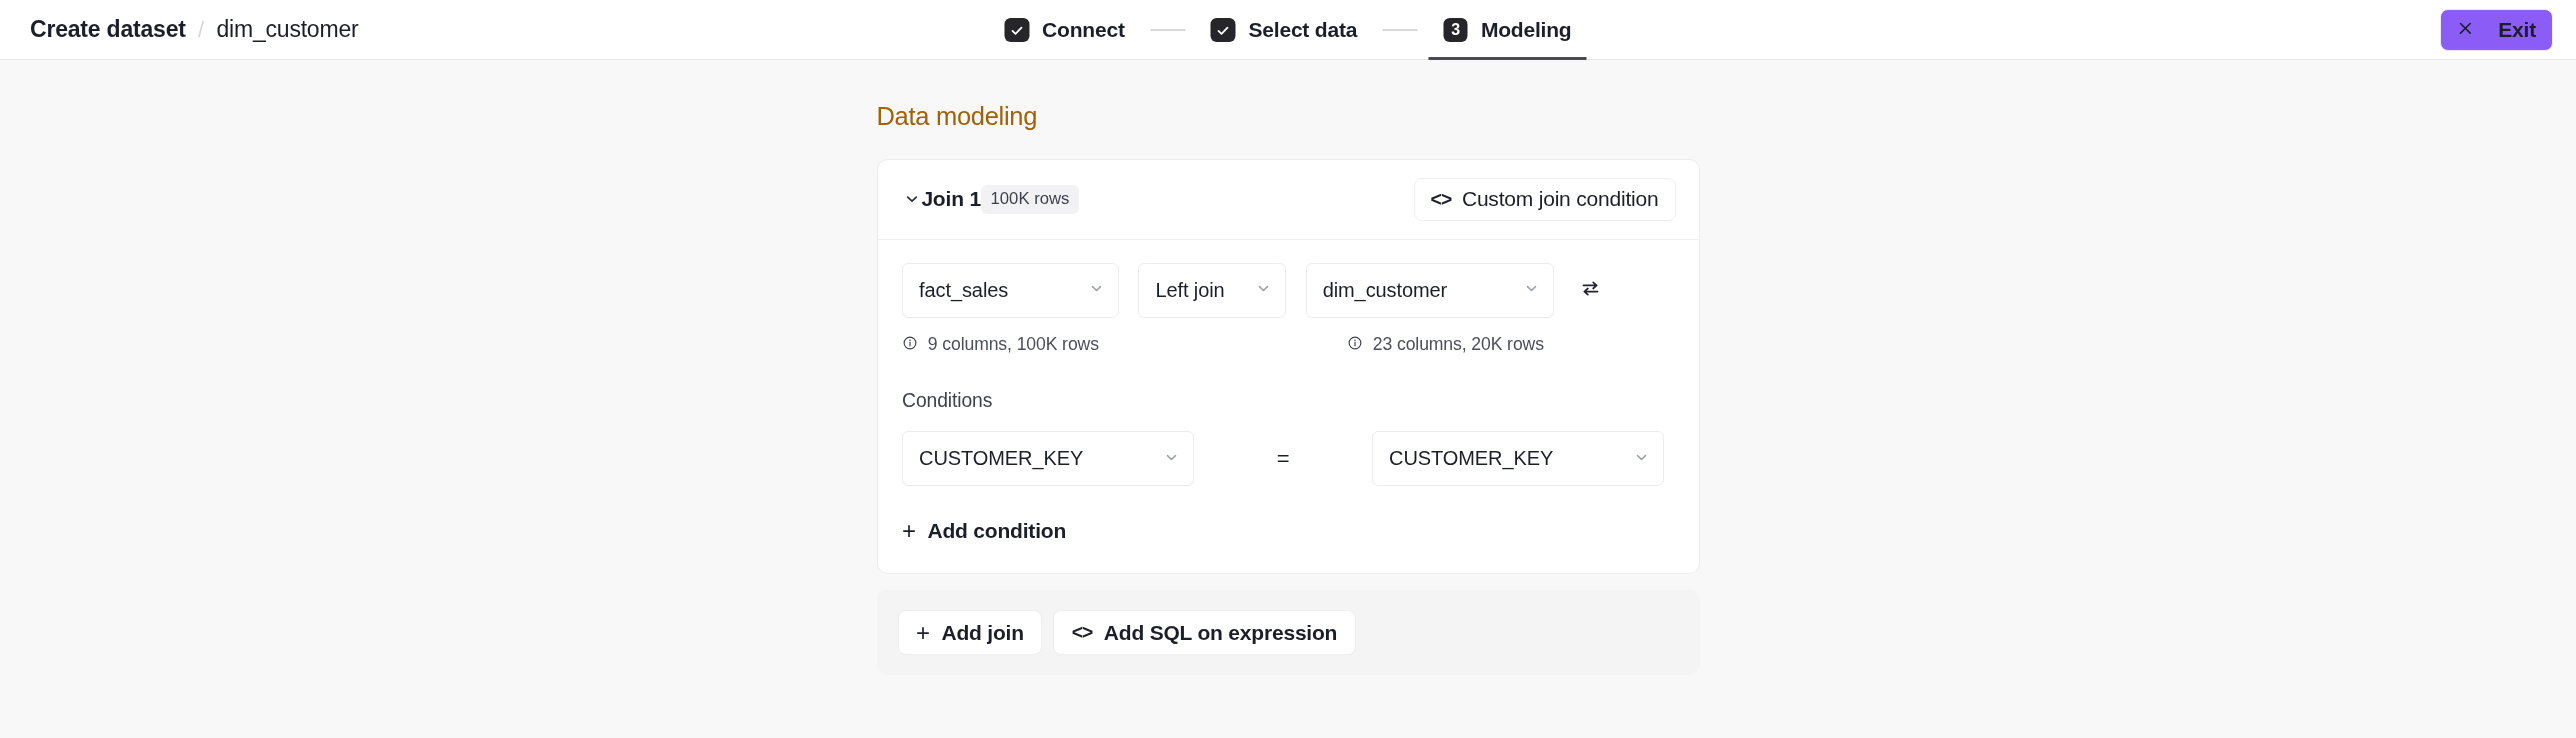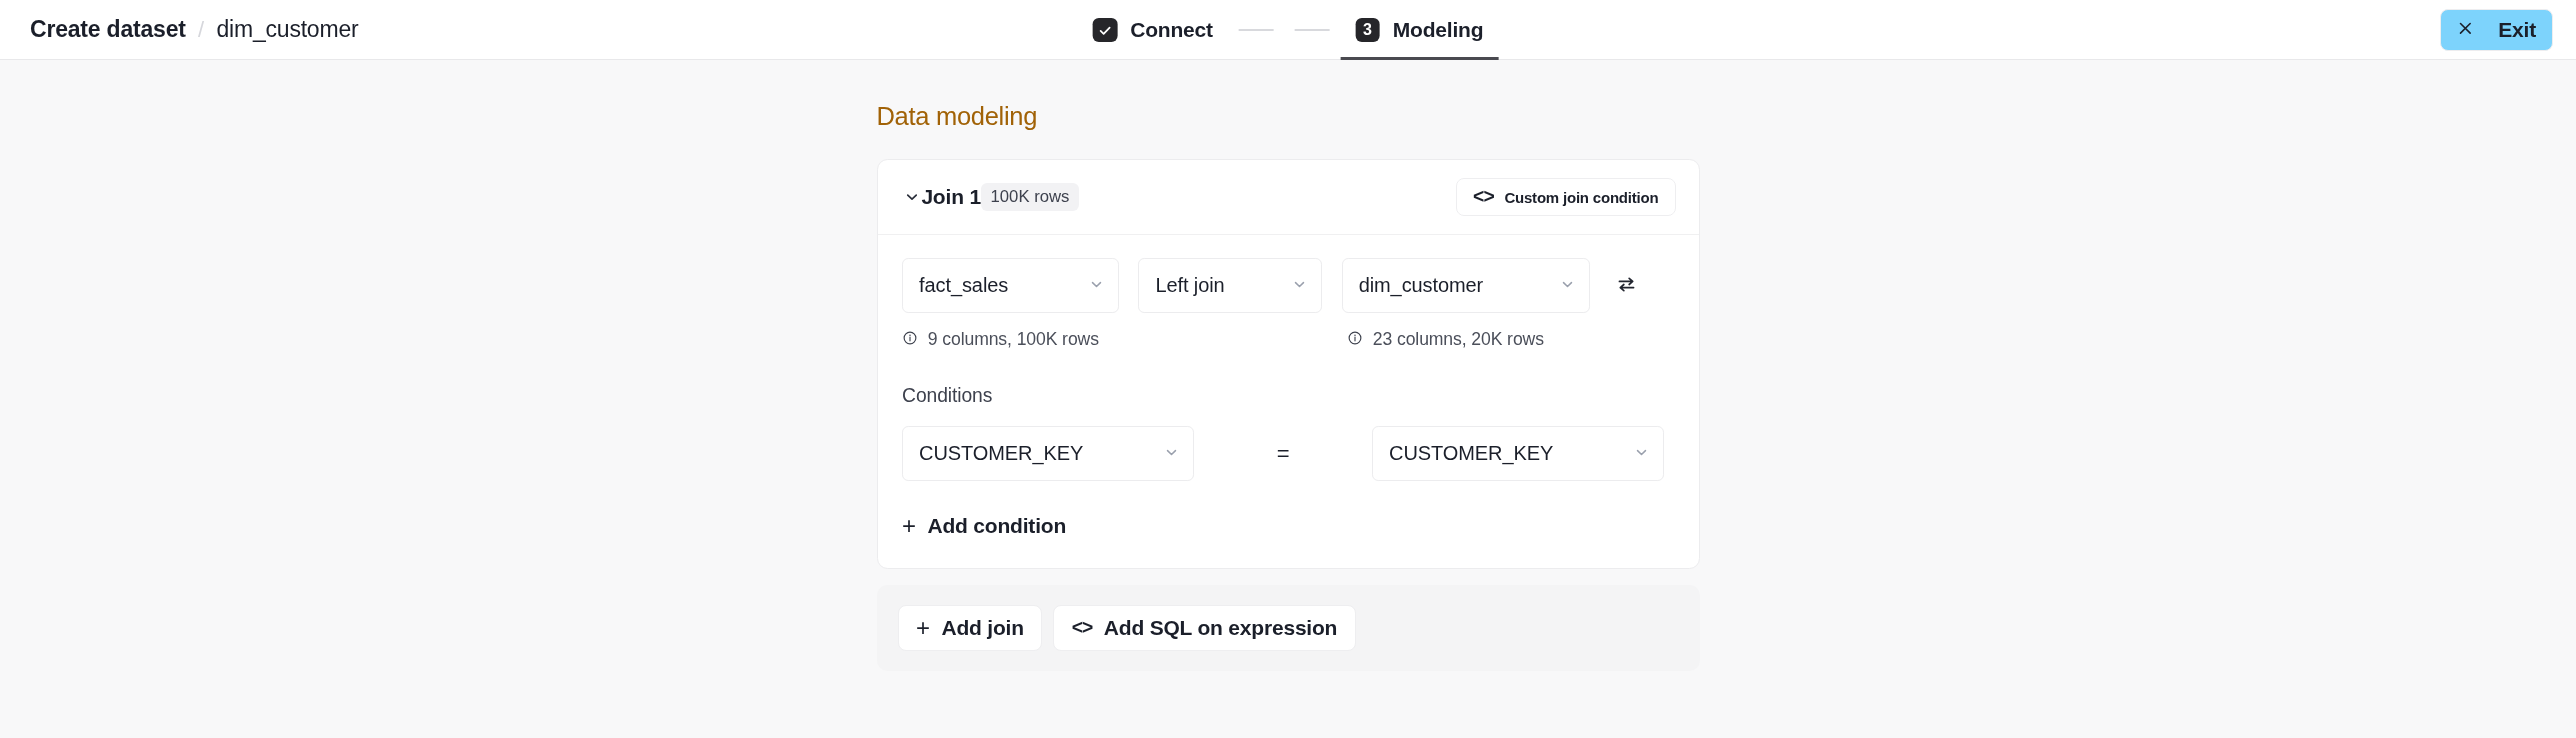--- a/index.html
+++ b/index.html
@@ -341,6 +341,14 @@
 
     <div class="step-connector"></div>
 
+    <div class="step">
+      <span class="step-marker">
+        <svg width="15" height="15" viewBox="0 0 17 17" fill="none">
+          <path d="M3.4 8.9 L6.8 12.2 L13.6 5.2" stroke="#ffffff" stroke-width="2" stroke-linecap="round" stroke-linejoin="round"></path>
+        </svg>
+      </span>
+      <span class="step-label">Select data</span>
+    </div>
 
     <div class="step-connector"></div>
 

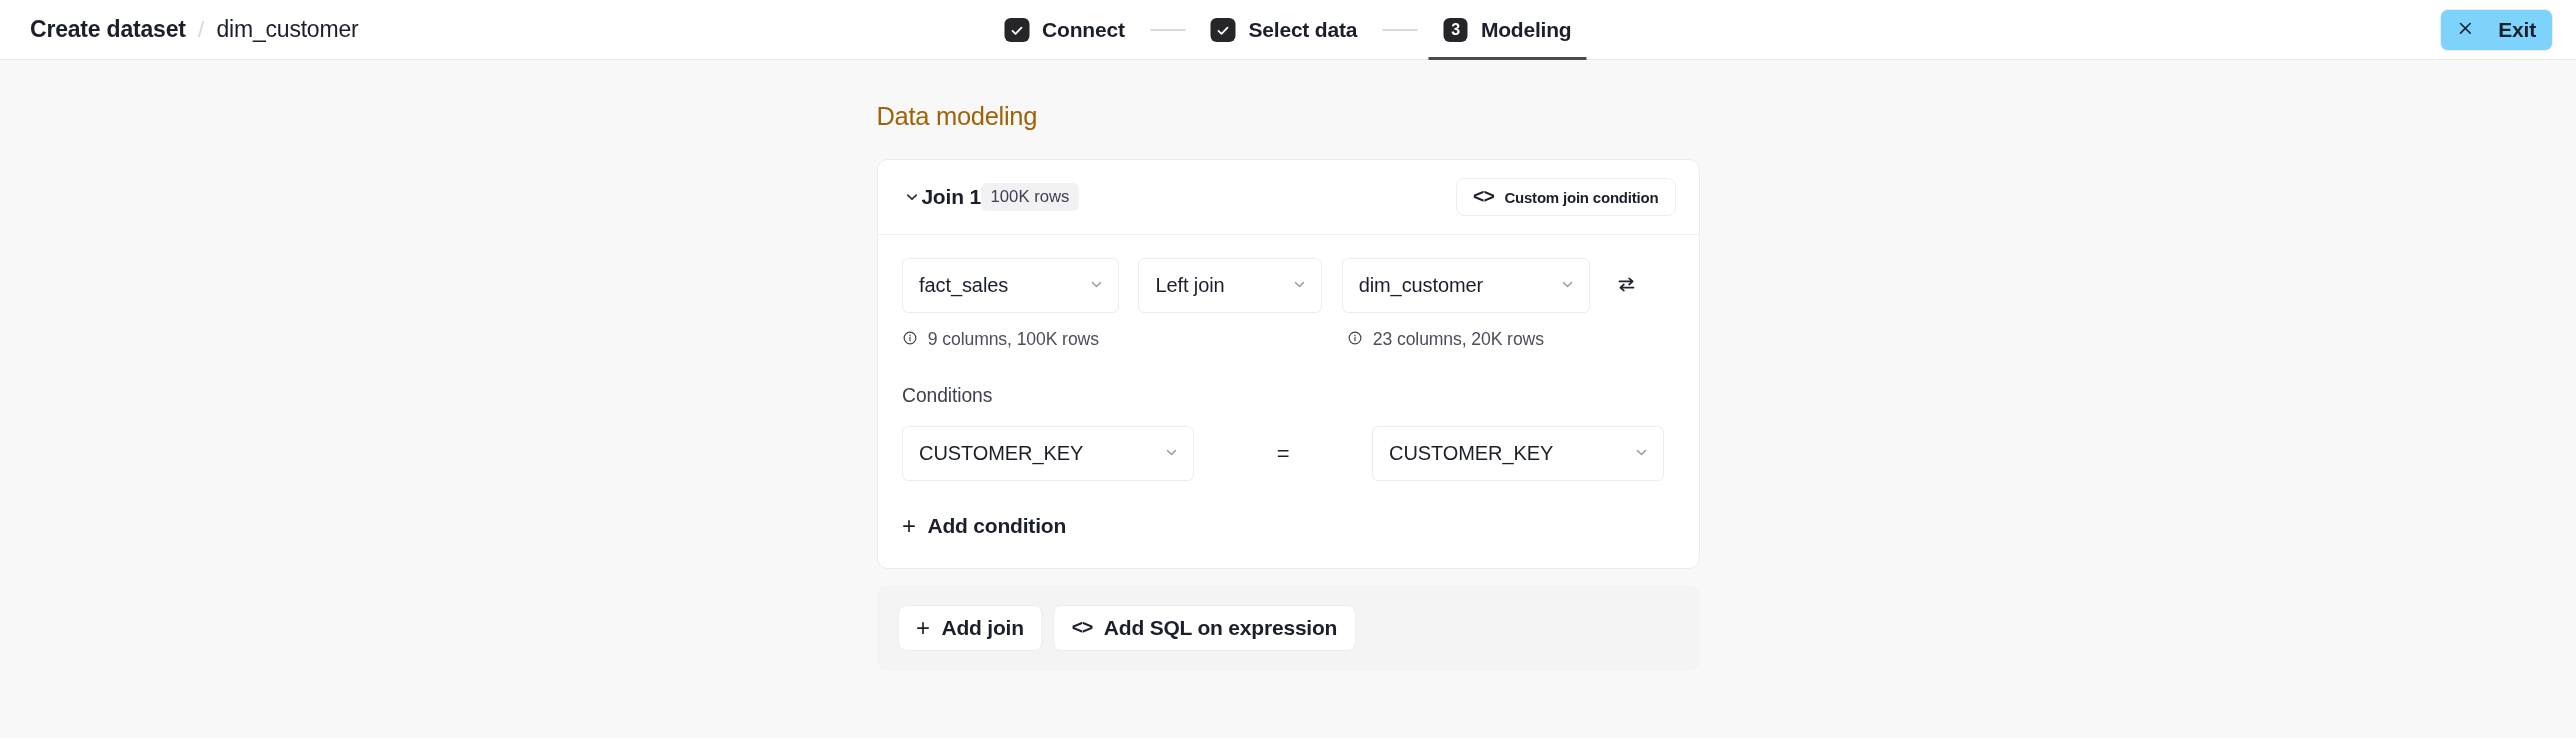--- a/index.html
+++ b/index.html
@@ -97,7 +97,7 @@
     padding: 8px 16px;
     border: 0.9px solid #ededef;
     border-radius: 8px;
-    background: #7dd3fc;
+    background: #8b5cf6;
     cursor: pointer;
     white-space: nowrap;
   }

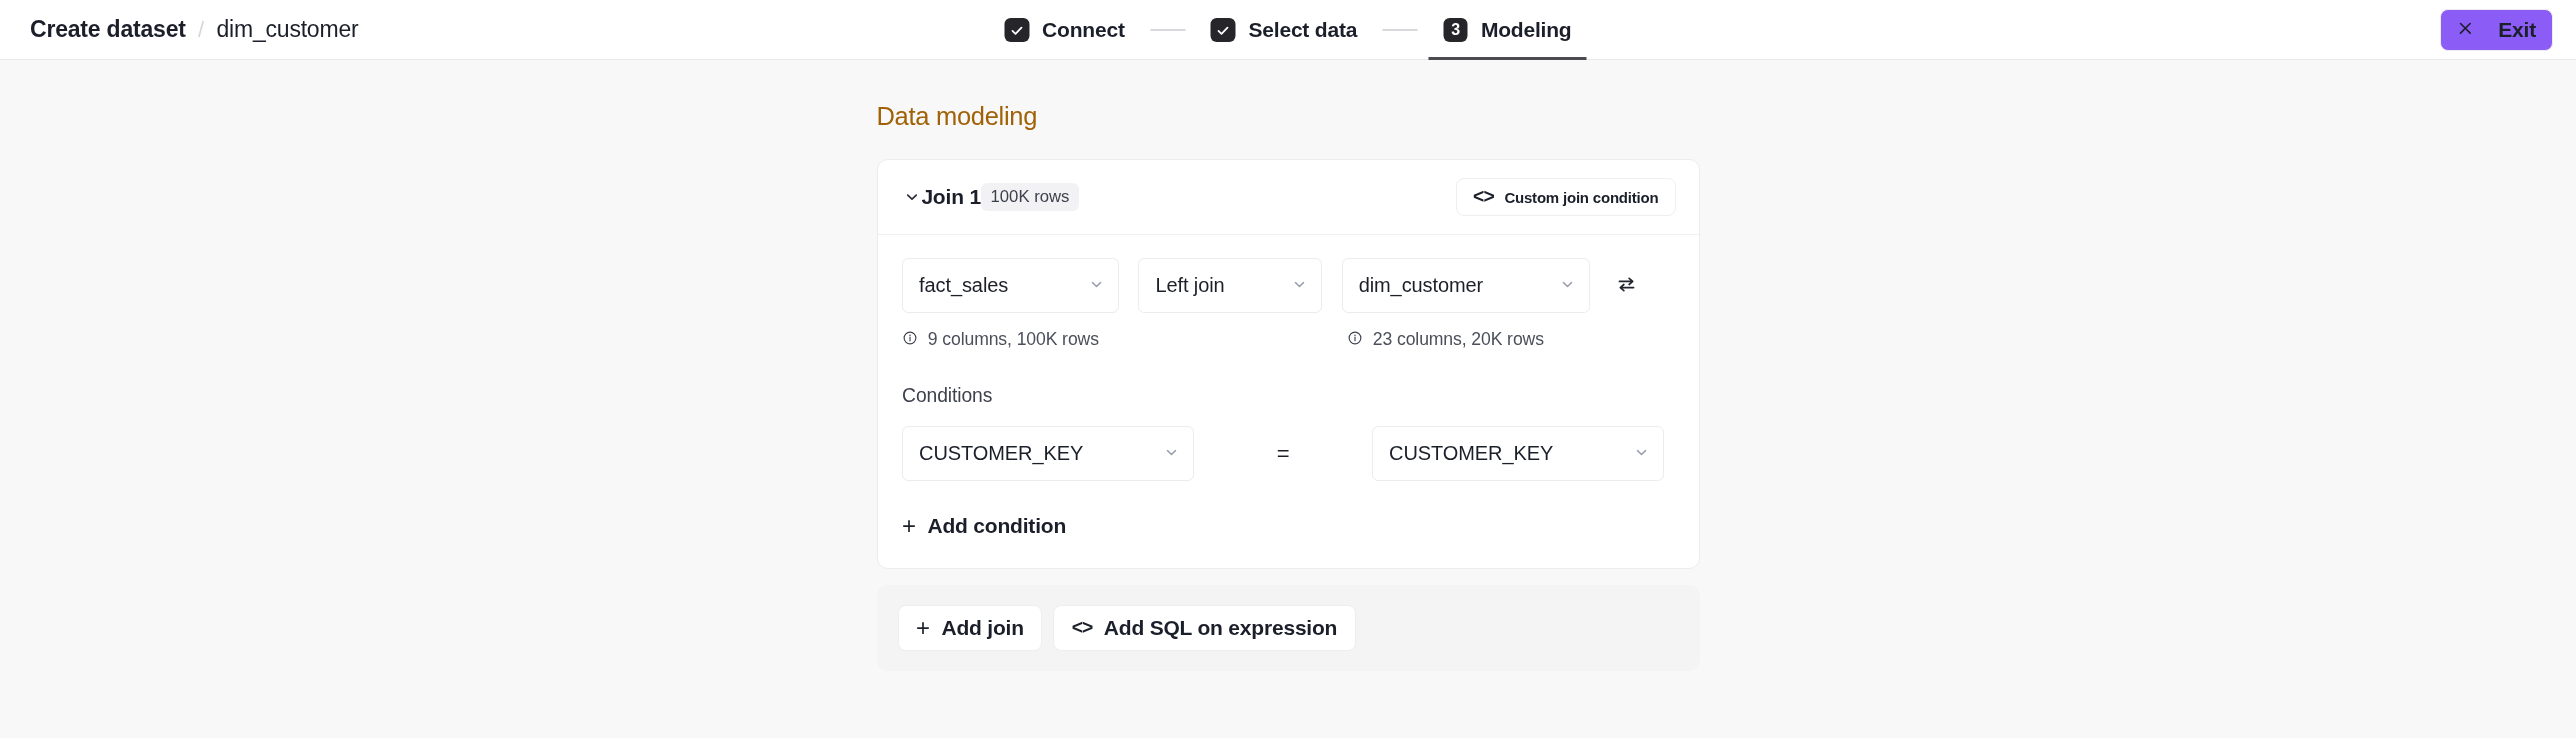--- a/index.html
+++ b/index.html
@@ -175,8 +175,8 @@
     white-space: nowrap;
   }
   .ghost-btn-label {
-    font-size: 15px;
-    font-weight: 700;
+    font-size: 21px;
+    font-weight: 400;
     color: #1b1f2a;
     letter-spacing: -0.2px;
   }

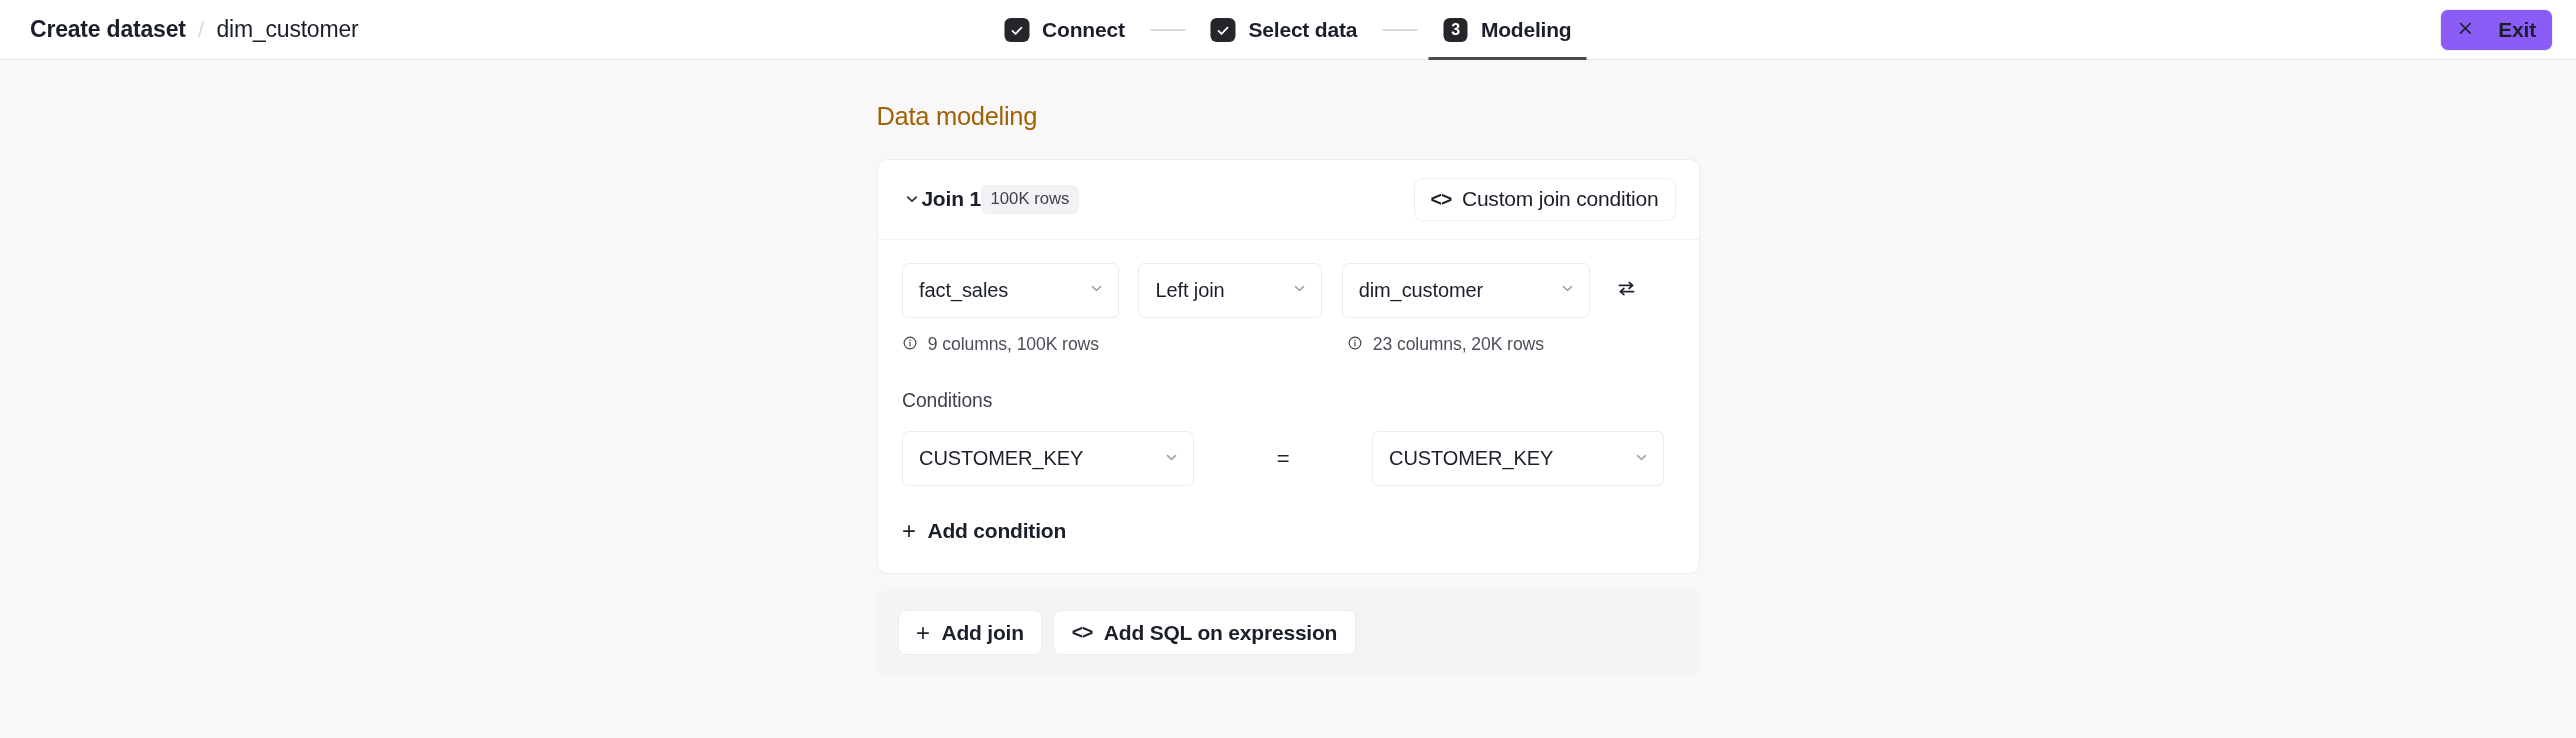--- a/index.html
+++ b/index.html
@@ -216,7 +216,7 @@
     text-overflow: ellipsis;
   }
   .sel-left   { width: 217px; }
-  .sel-mid    { width: 184px; }
+  .sel-mid    { width: 148px; }
   .sel-right  { width: 248px; }
   .chev { flex: none; margin-left: 8.8px; }
 

